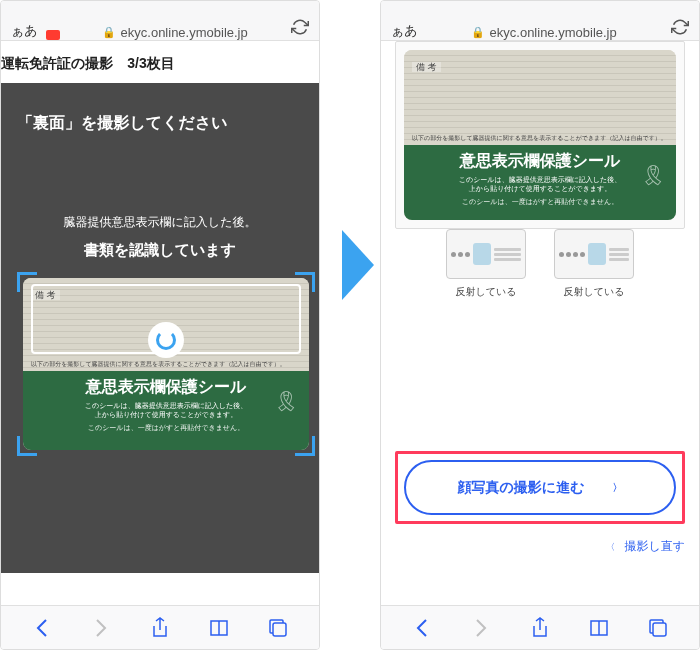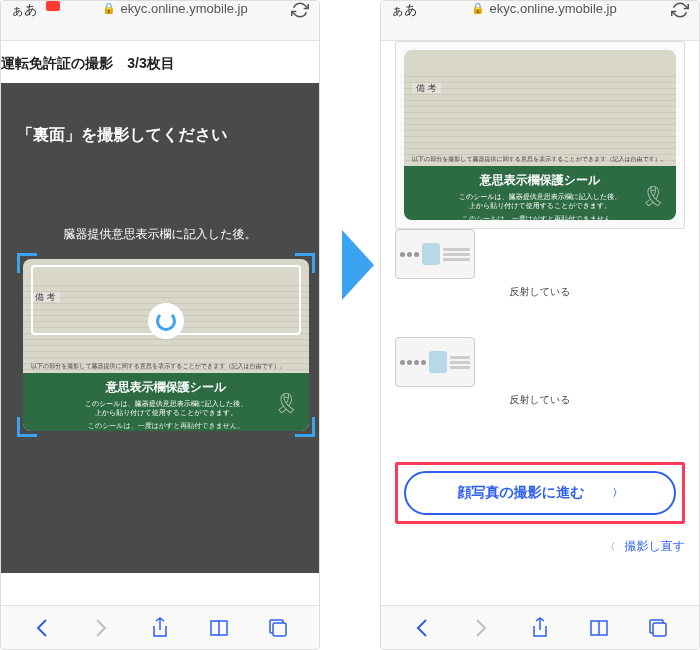--- a/index.html
+++ b/index.html
@@ -9,7 +9,7 @@
 .arrow-wrap { position: absolute; left: 342px; top: 230px; z-index: 10; }
 .arrow { width: 0; height: 0; border-top: 35px solid transparent; border-bottom: 35px solid transparent; border-left: 32px solid #3ba3f0; }
 
-.browser-bar { height: 40px; background: #f7f7f8; display: flex; align-items: flex-start; padding: 0 10px; gap: 8px; border-bottom: 1px solid #e0e0e0; }
+.browser-bar { height: 40px; background: #f7f7f8; display: flex; align-items: flex-end; padding: 0 10px; gap: 8px; border-bottom: 1px solid #e0e0e0; }
 .aa { font-size: 13px; color: #333; }
 .rec { width: 14px; height: 10px; background: #ff3b30; border-radius: 2px; }
 .url-box { flex: 1; display: flex; align-items: center; justify-content: center; gap: 4px; font-size: 13px; color: #555; }

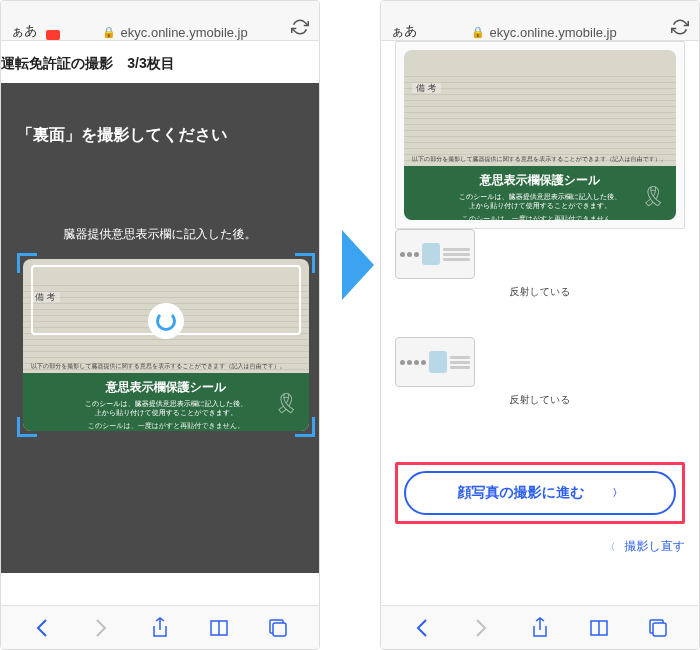--- a/index.html
+++ b/index.html
@@ -29,7 +29,7 @@
 .bl { bottom: 0; left: 0; border-right: none; border-top: none; }
 .br { bottom: 0; right: 0; border-left: none; border-top: none; }
 .card { position: absolute; top: 6px; left: 6px; right: 6px; bottom: 6px; background: #d9d6ca; border-radius: 8px; overflow: hidden; }
-.card-top { height: 54%; background: repeating-linear-gradient(#d9d6ca, #d9d6ca 5px, #c9c6ba 5px, #c9c6ba 6px); position: relative; padding: 6px 8px; margin-top: 21px; }
+.card-top { height: 54%; background: repeating-linear-gradient(#d9d6ca, #d9d6ca 5px, #c9c6ba 5px, #c9c6ba 6px); position: relative; padding: 6px 8px; }
 .biko { font-size: 9px; color: #444; background: rgba(255,255,255,0.3); padding: 0 4px; }
 .small-line { font-size: 6px; color: #444; position: absolute; bottom: 2px; left: 8px; right: 8px; }
 .card-bottom { height: 46%; background: #2d6b42; color: #fff; text-align: center; padding: 6px 8px; position: relative; }

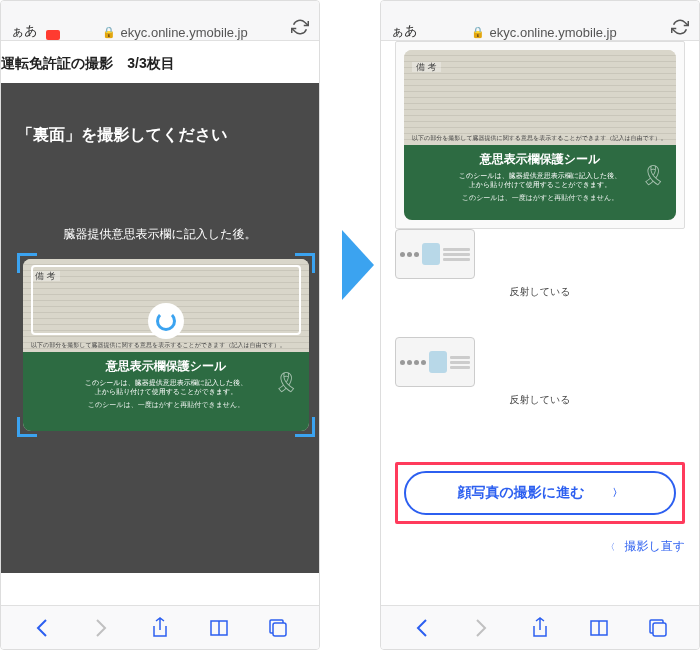--- a/index.html
+++ b/index.html
@@ -17,7 +17,7 @@
 
 .content { flex: 1; overflow: hidden; position: relative; }
 .page-title { font-size: 14px; font-weight: bold; padding: 14px 0 10px; color: #222; }
-.dark-area { background: #4a4a4a; color: #fff; padding: 42px 16px 16px; height: 490px; position: relative; }
+.dark-area { background: #4a4a4a; color: #fff; padding: 30px 16px 16px; height: 490px; position: relative; }
 .instr1 { font-size: 16px; font-weight: bold; margin-bottom: 80px; }
 .instr2 { font-size: 12px; text-align: center; margin-bottom: 10px; }
 .instr3 { font-size: 15px; font-weight: bold; text-align: center; margin-bottom: 12px; }

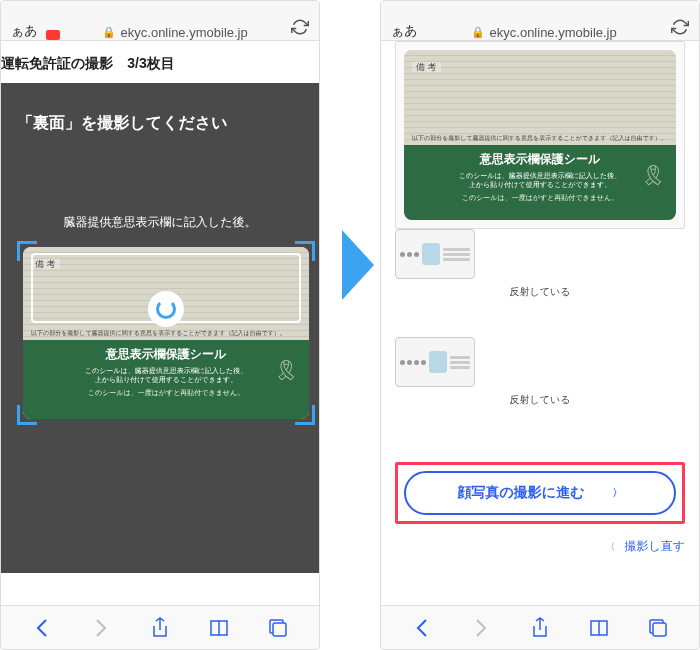--- a/index.html
+++ b/index.html
@@ -33,7 +33,7 @@
 .biko { font-size: 9px; color: #444; background: rgba(255,255,255,0.3); padding: 0 4px; }
 .small-line { font-size: 6px; color: #444; position: absolute; bottom: 2px; left: 8px; right: 8px; }
 .card-bottom { height: 46%; background: #2d6b42; color: #fff; text-align: center; padding: 6px 8px; position: relative; }
-.green-title { font-size: 12px; font-weight: bold; margin-bottom: 3px; }
+.green-title { font-size: 16px; font-weight: bold; margin-bottom: 3px; }
 .green-text { font-size: 7px; line-height: 1.3; }
 .green-foot { font-size: 7px; margin-top: 4px; opacity: 0.9; }
 .ribbon { position: absolute; right: 10px; top: 18px; font-size: 20px; opacity: 0.6; }

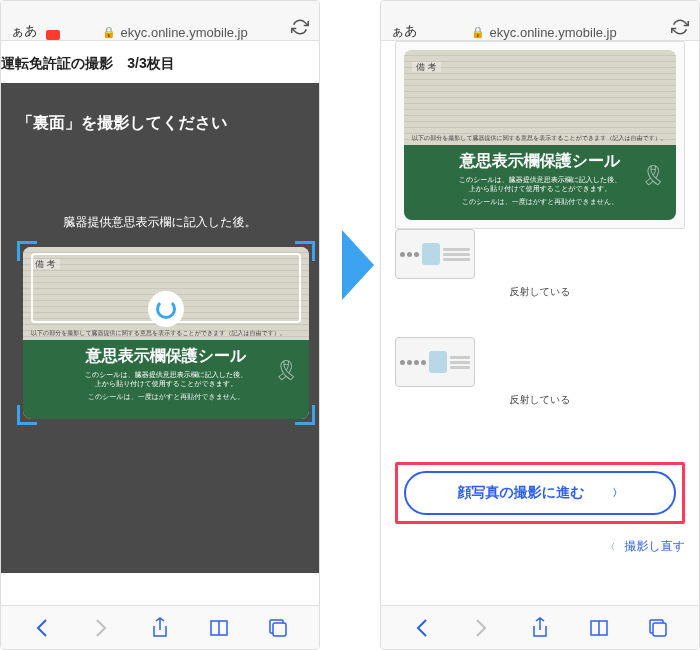--- a/index.html
+++ b/index.html
@@ -92,6 +92,7 @@
       <div class="dark-area">
         <div class="instr1">「裏面」を撮影してください</div>
         <div class="instr2">臓器提供意思表示欄に記入した後。</div>
+        <div class="instr3">書類を認識しています</div>
         <div class="capture-frame">
           <div class="corner tl"></div>
           <div class="corner tr"></div>

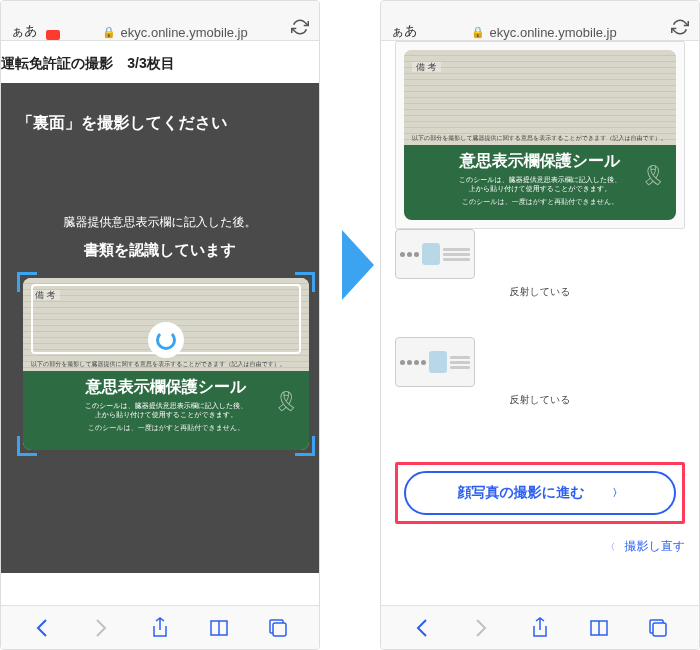--- a/index.html
+++ b/index.html
@@ -46,7 +46,7 @@
 .preview-box { border: 1px solid #ddd; padding: 8px; background: #fafafa; border-radius: 2px; }
 .preview-card { width: 100%; height: 170px; background: #d9d6ca; border-radius: 8px; overflow: hidden; position: relative; }
 .warn-text { text-align: center; font-size: 11px; color: #555; margin: 20px 0 14px; }
-.examples { display: flex; justify-content: center; gap: 38px; flex-direction: column; }
+.examples { display: flex; justify-content: center; gap: 28px; }
 .example { text-align: center; }
 .ex-box { width: 80px; height: 50px; border: 1px solid #ccc; border-radius: 4px; background: #f5f5f5; margin-bottom: 6px; display: flex; align-items: center; justify-content: center; gap: 3px; padding: 4px; }
 .ex-lines { flex: 1; }

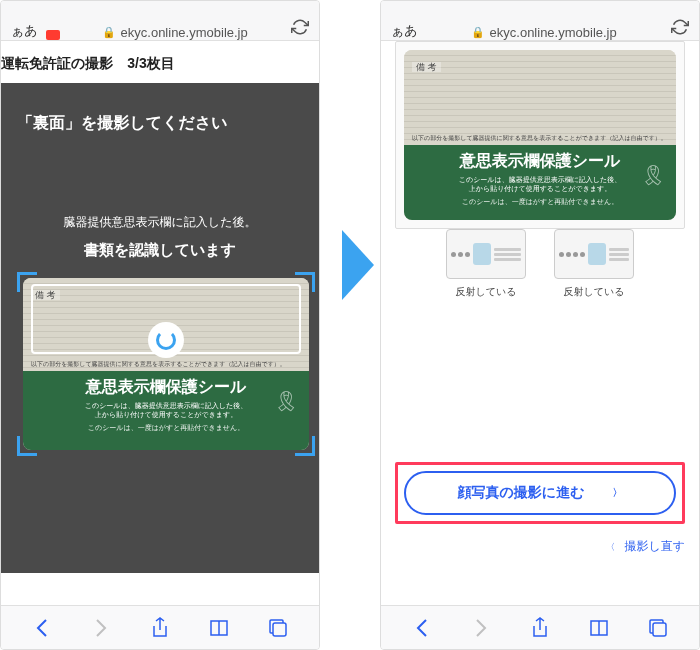--- a/index.html
+++ b/index.html
@@ -58,7 +58,7 @@
 
 .button-area { position: absolute; bottom: 50px; left: 14px; right: 14px; }
 .red-highlight { border: 3px solid #ff3b5c; padding: 6px; border-radius: 2px; }
-.primary-btn { width: 100%; height: 44px; border: 2px solid #2c5ff0; color: #2c5ff0; background: #fff; border-radius: 999px; font-size: 14px; font-weight: bold; display: flex; align-items: center; justify-content: center; gap: 8px; cursor: pointer; }
+.primary-btn { width: 100%; height: 55px; border: 2px solid #2c5ff0; color: #2c5ff0; background: #fff; border-radius: 999px; font-size: 14px; font-weight: bold; display: flex; align-items: center; justify-content: center; gap: 8px; cursor: pointer; }
 .primary-btn .chev { font-size: 10px; margin-left: 20px; }
 .retake { text-align: right; font-size: 12px; color: #2c5ff0; margin-top: 14px; cursor: pointer; }
 .retake .chev-l { font-size: 9px; margin-right: 6px; }

